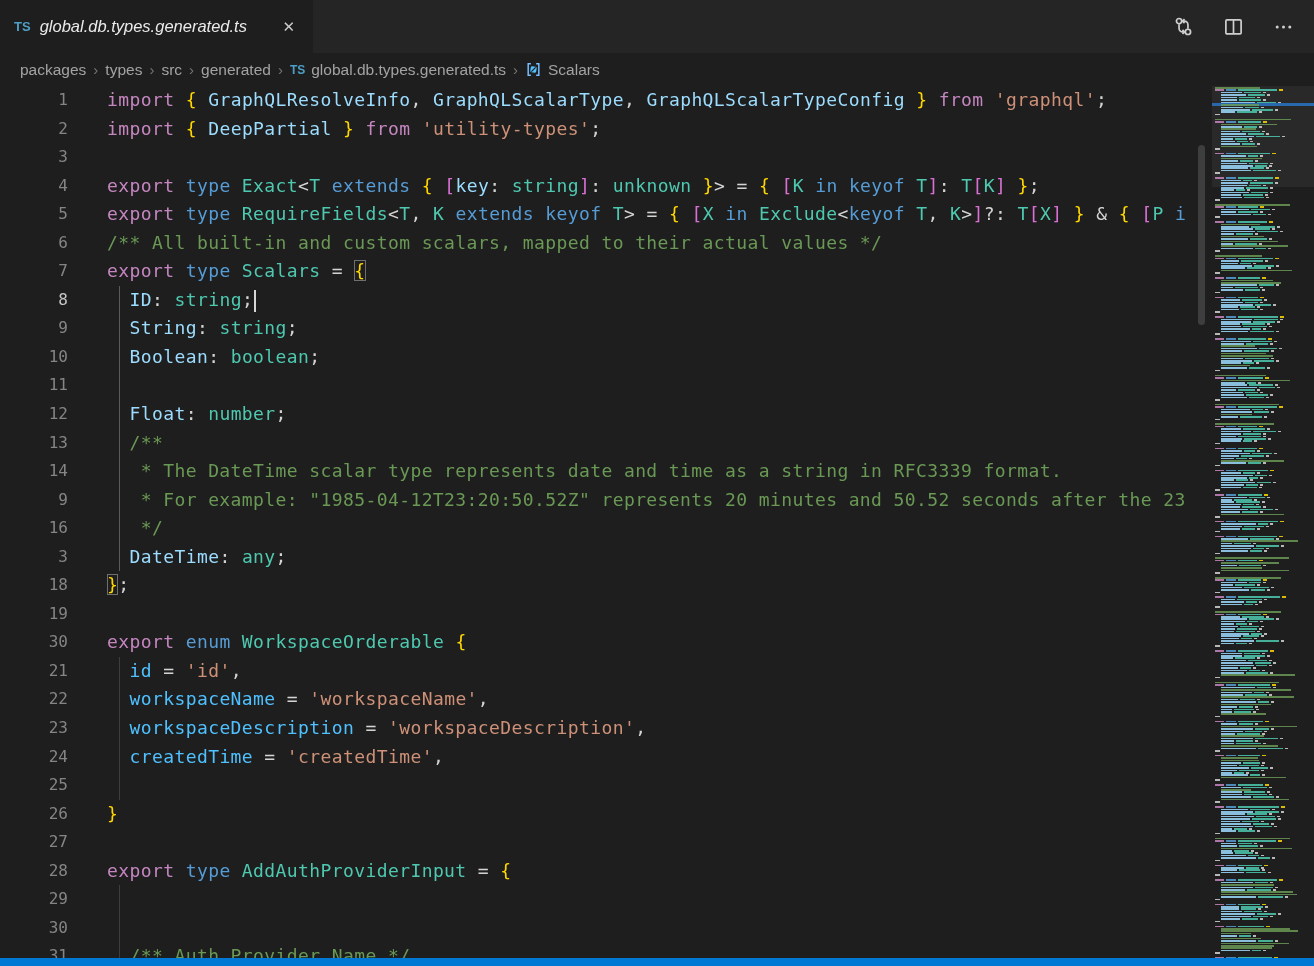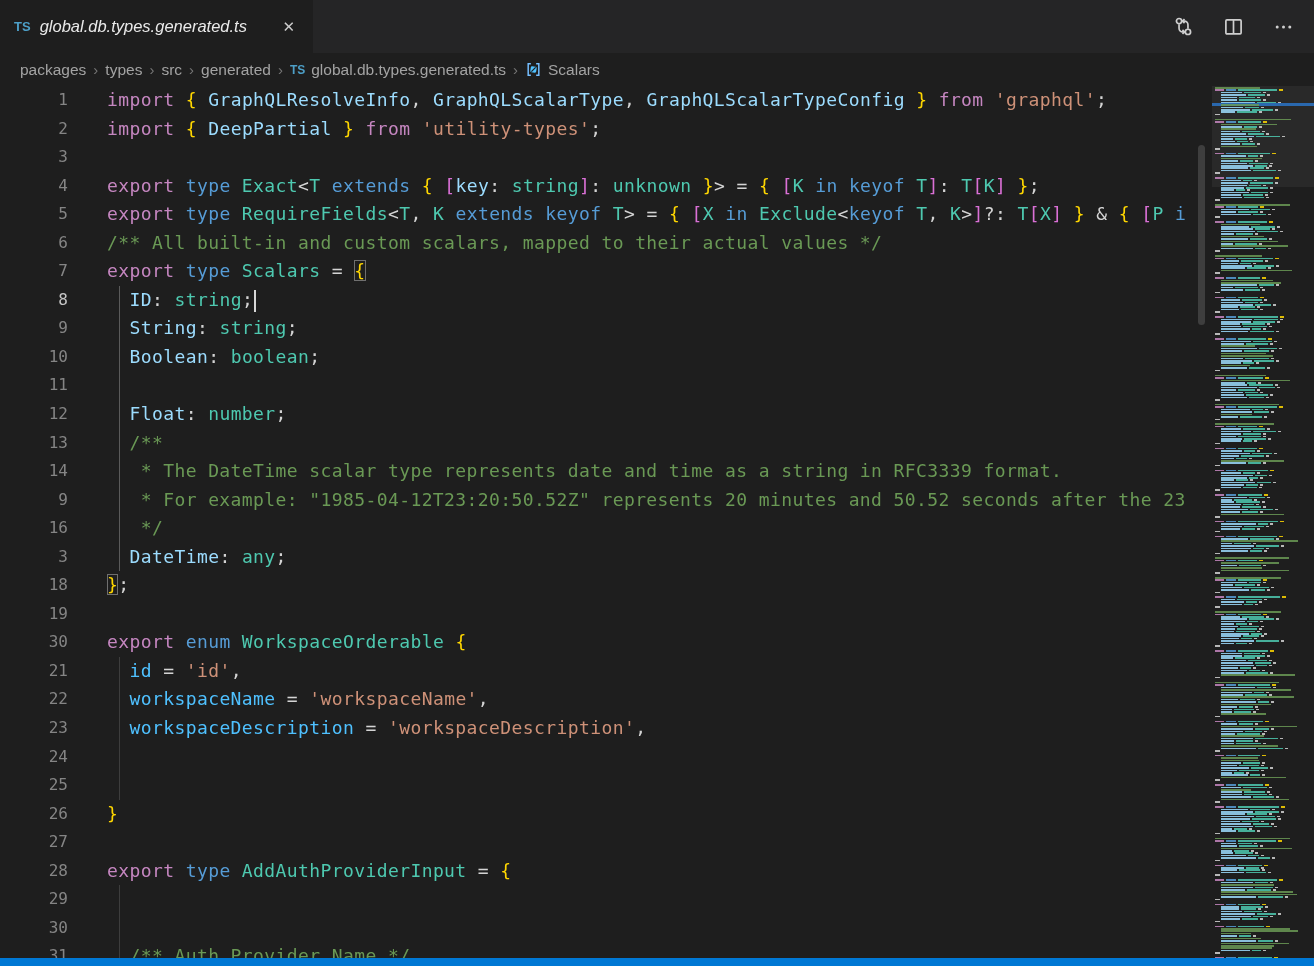--- a/index.html
+++ b/index.html
@@ -233,6 +233,7 @@
         <div class="line">
           <span class="num">24</span>
           <span class="guide"></span>
+          <span class="code"><span class="pu">  </span><span class="en">createdTime</span><span class="pu"> = </span><span class="st">'createdTime'</span><span class="pu">,</span></span>
         </div>
         <div class="line">
           <span class="num">25</span>

